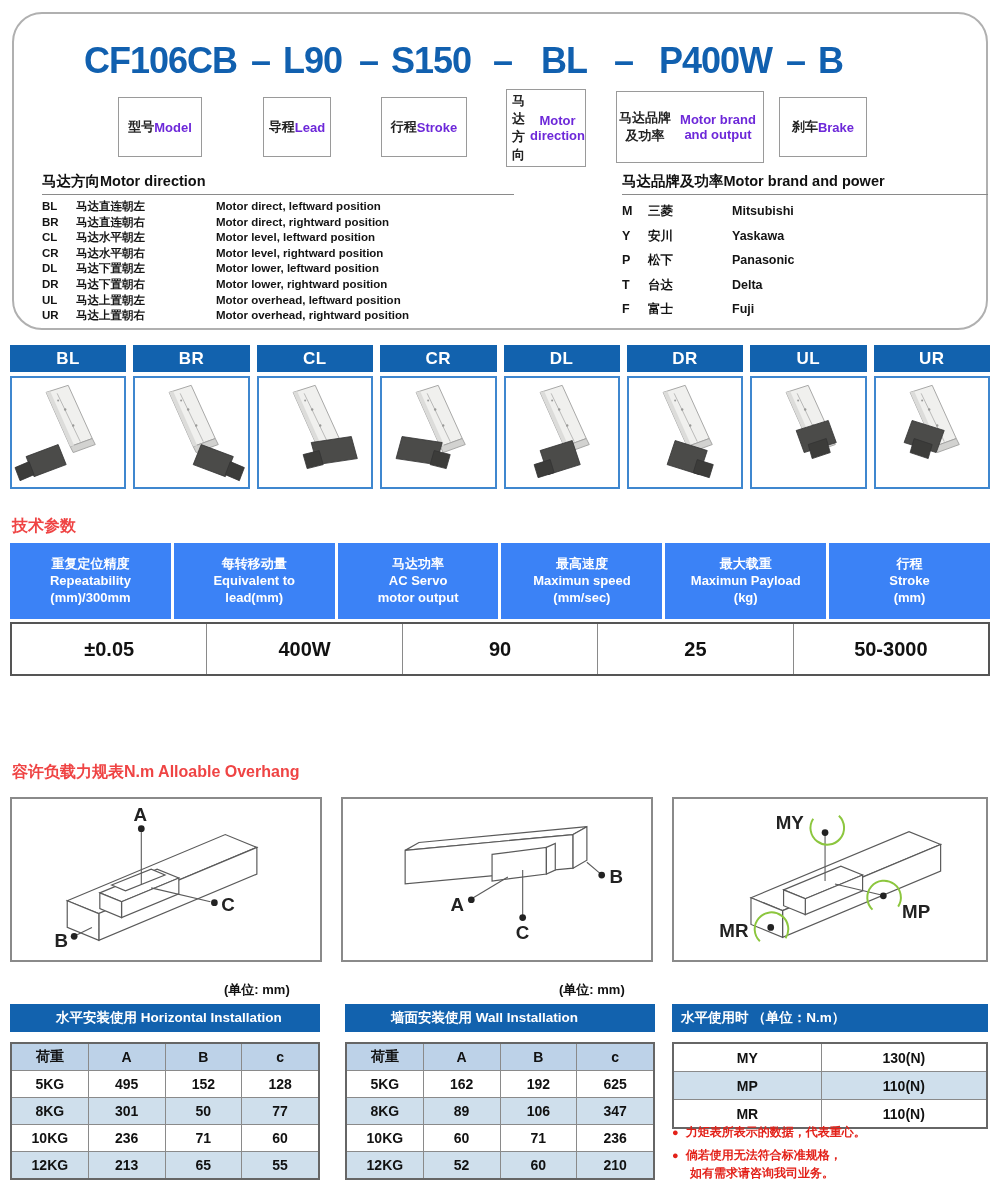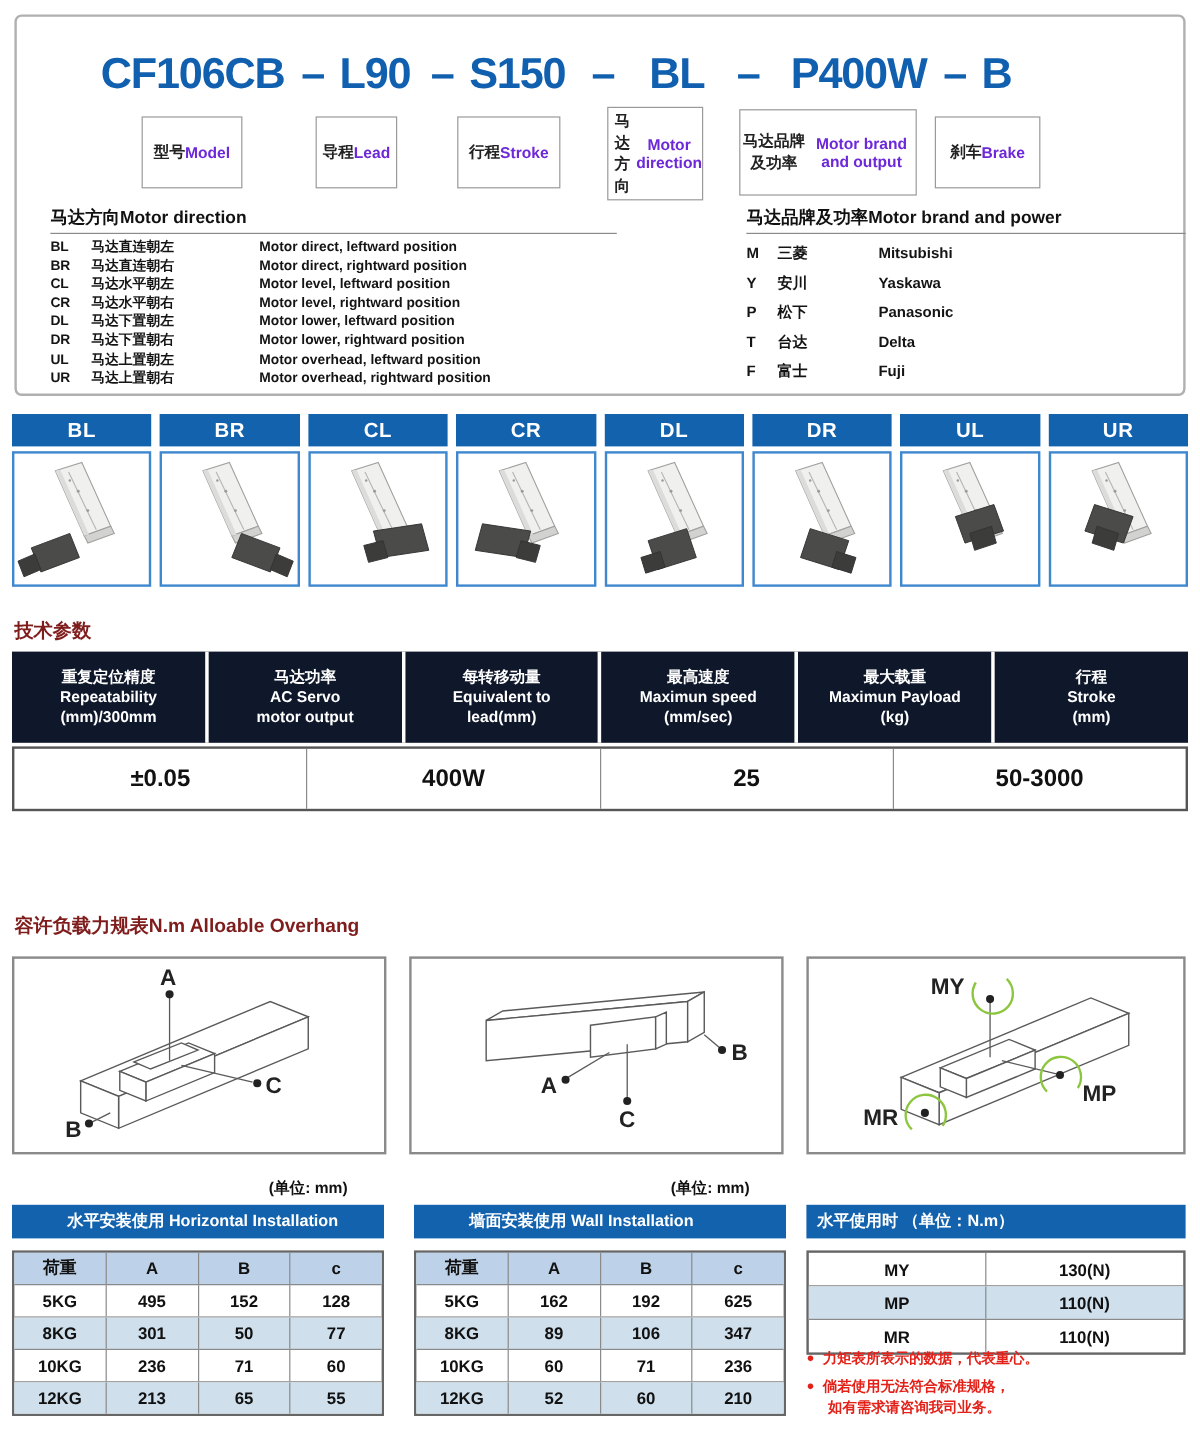--- a/index.html
+++ b/index.html
@@ -6,7 +6,7 @@
   body{width:1000px;height:1193px;position:relative;font-family:"Liberation Sans","DejaVu Sans",sans-serif;color:#1a1a1a;overflow:hidden;}
 
   
-  .top-box{position:absolute;left:12px;top:12px;width:972px;height:314px;border:2px solid #b0b0b0;border-radius:6px;background:#fff;}
+  .top-box{position:absolute;left:12px;top:12px;width:972px;height:314px;border:2px solid #b0b0b0;border-radius:30px;background:#fff;}
   .mseg{position:absolute;top:26px;font-size:36px;font-weight:700;color:#1160af;letter-spacing:-1px;white-space:nowrap;}
   .spec-box{position:absolute;border:1px solid #9a9a9a;background:#fff;display:flex;flex-direction:row;align-items:center;justify-content:center;text-align:center;font-weight:600;}
   .spec-box .zh{font-size:13px;color:#222;}

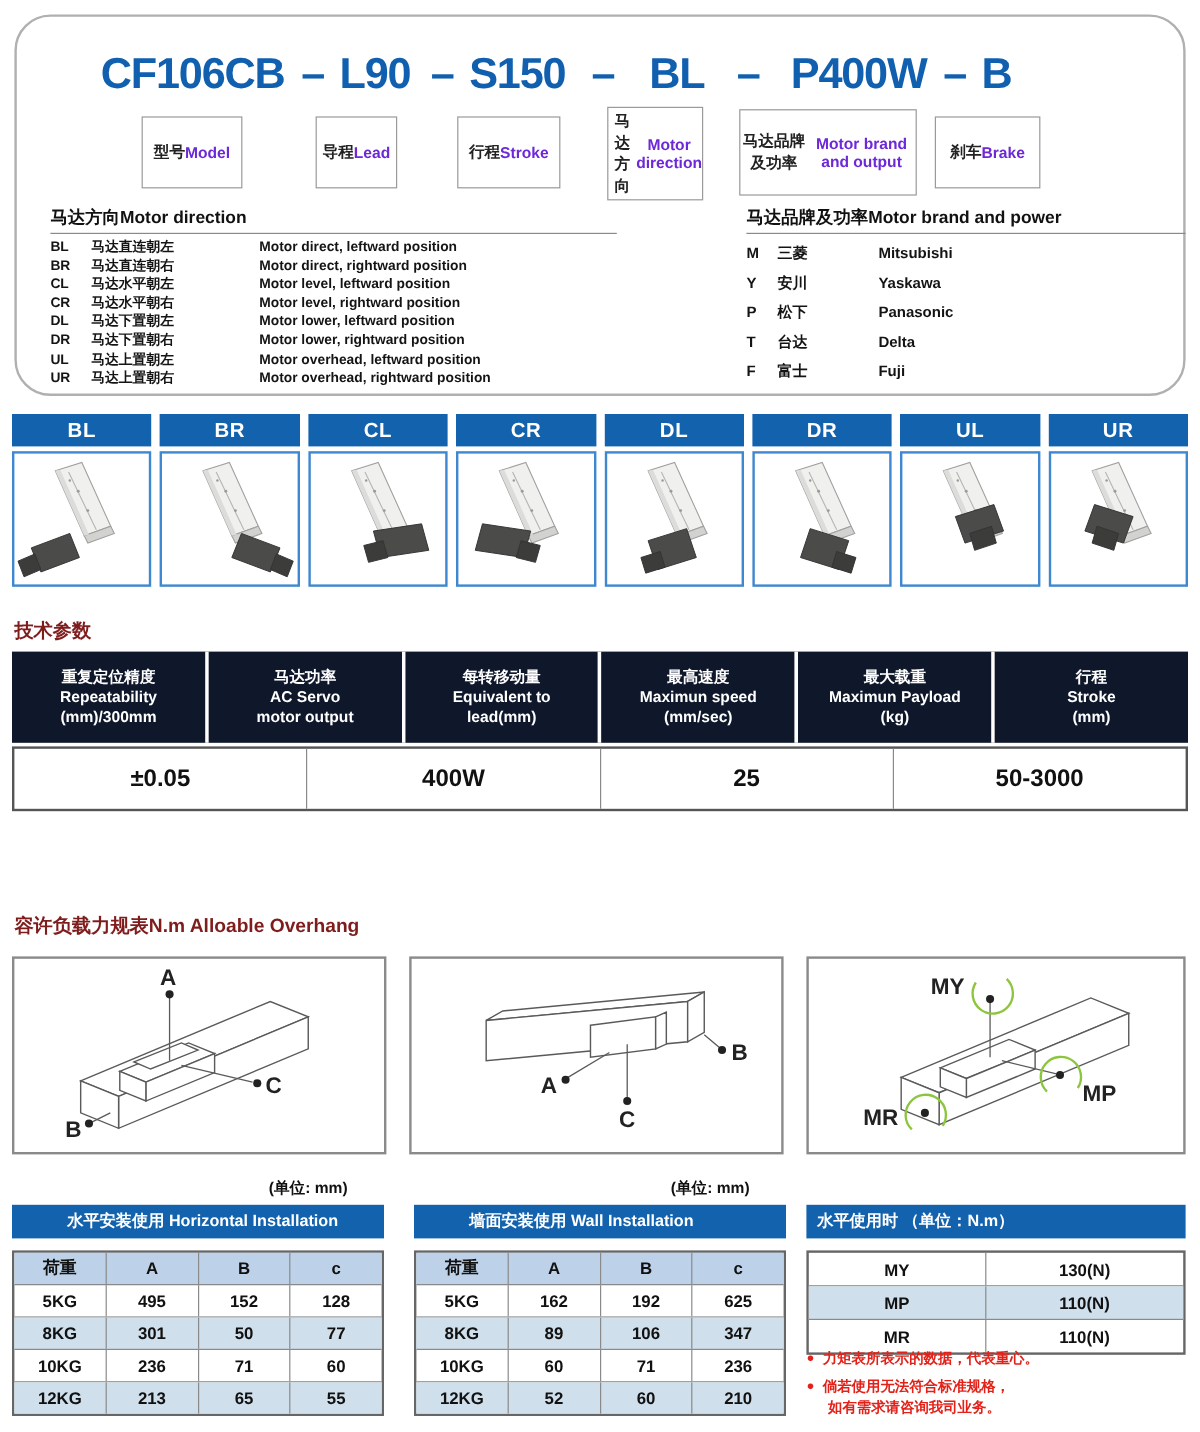--- a/index.html
+++ b/index.html
@@ -26,7 +26,7 @@
   .card-body svg{width:100%;height:100%;}
 
   
-  .sec-title{position:absolute;left:12px;font-size:16px;font-weight:700;color:#7f1d1d;}
+  .sec-title{position:absolute;left:12px;font-size:16px;font-weight:700;color:#ef4444;}
   .tech-head{position:absolute;left:10px;top:543px;width:980px;height:76px;display:flex;}
   .tech-head .cell{flex:1;background:#0f172a;color:#fff;text-align:center;display:flex;flex-direction:column;justify-content:center;gap:1px;border-right:3px solid #fff;}
   .tech-head .cell:last-child{border-right:none;}

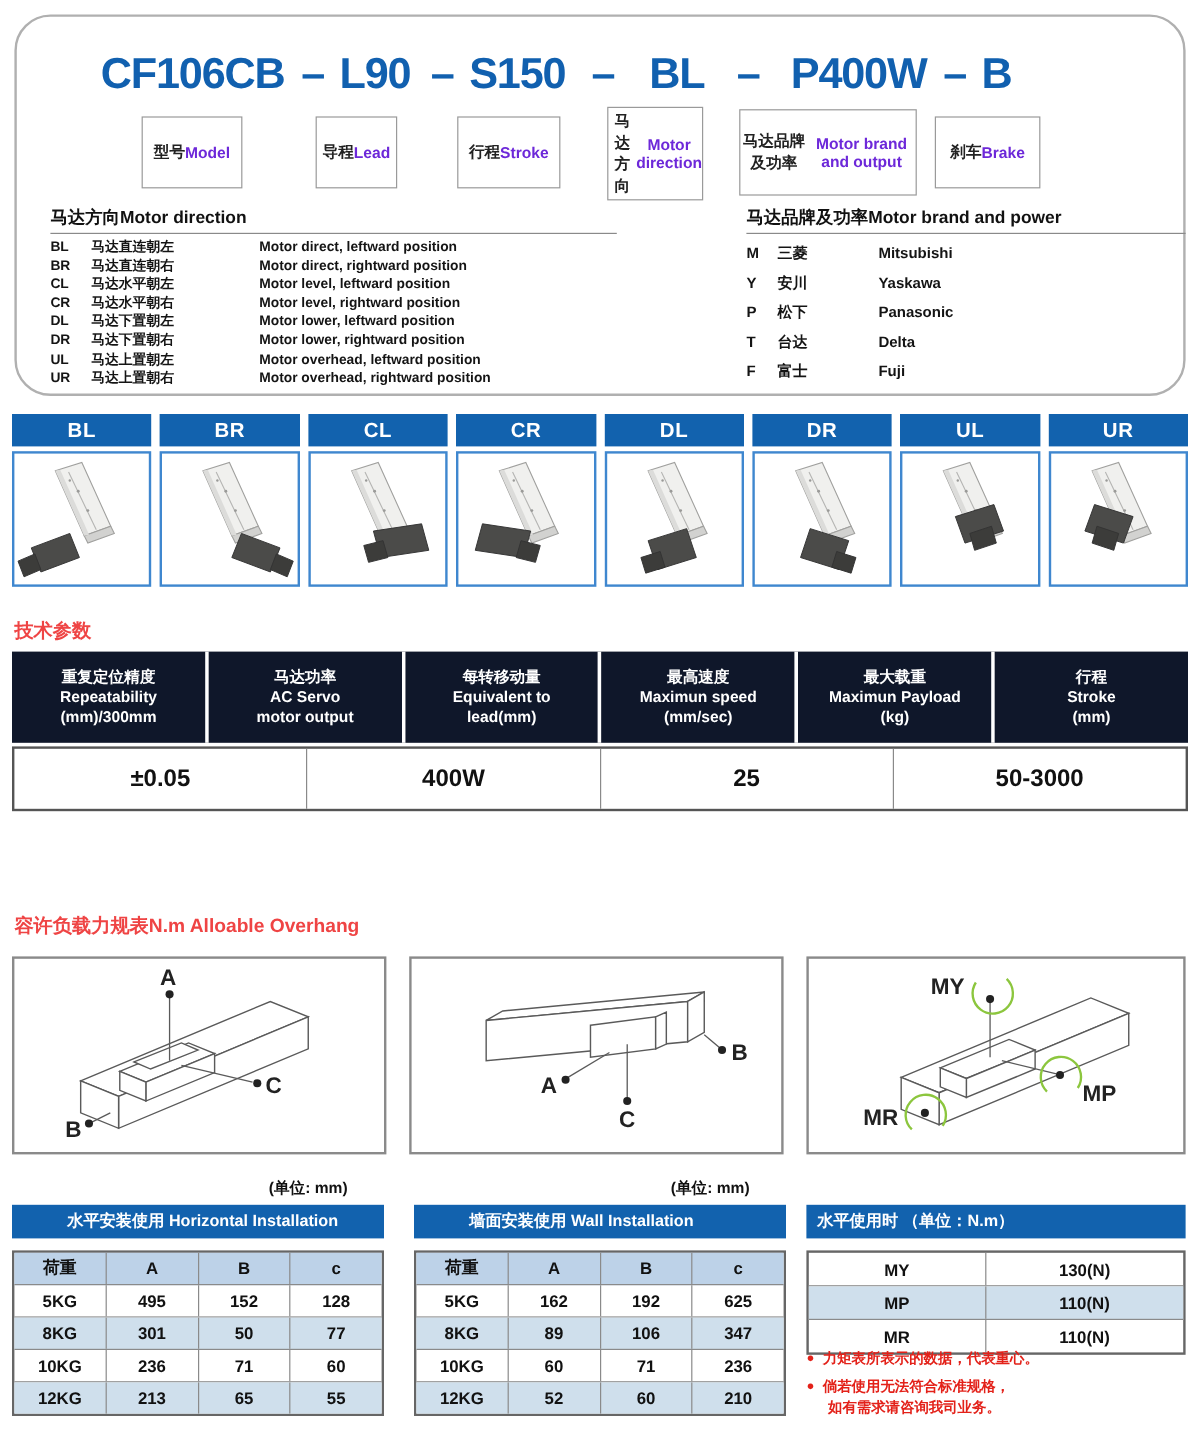--- a/index.html
+++ b/index.html
@@ -28,7 +28,7 @@
   
   .sec-title{position:absolute;left:12px;font-size:16px;font-weight:700;color:#ef4444;}
   .tech-head{position:absolute;left:10px;top:543px;width:980px;height:76px;display:flex;}
-  .tech-head .cell{flex:1;background:#0f172a;color:#fff;text-align:center;display:flex;flex-direction:column;justify-content:center;gap:1px;border-right:3px solid #fff;}
+  .tech-head .cell{flex:1;background:#3b82f6;color:#fff;text-align:center;display:flex;flex-direction:column;justify-content:center;gap:1px;border-right:3px solid #fff;}
   .tech-head .cell:last-child{border-right:none;}
   .tech-head .cell div{font-size:13px;font-weight:600;line-height:16px;}
   .tech-vals{position:absolute;left:10px;top:622px;width:980px;height:54px;display:flex;border:2px solid #555;box-sizing:border-box;background:#fff;justify-content:space-between;}

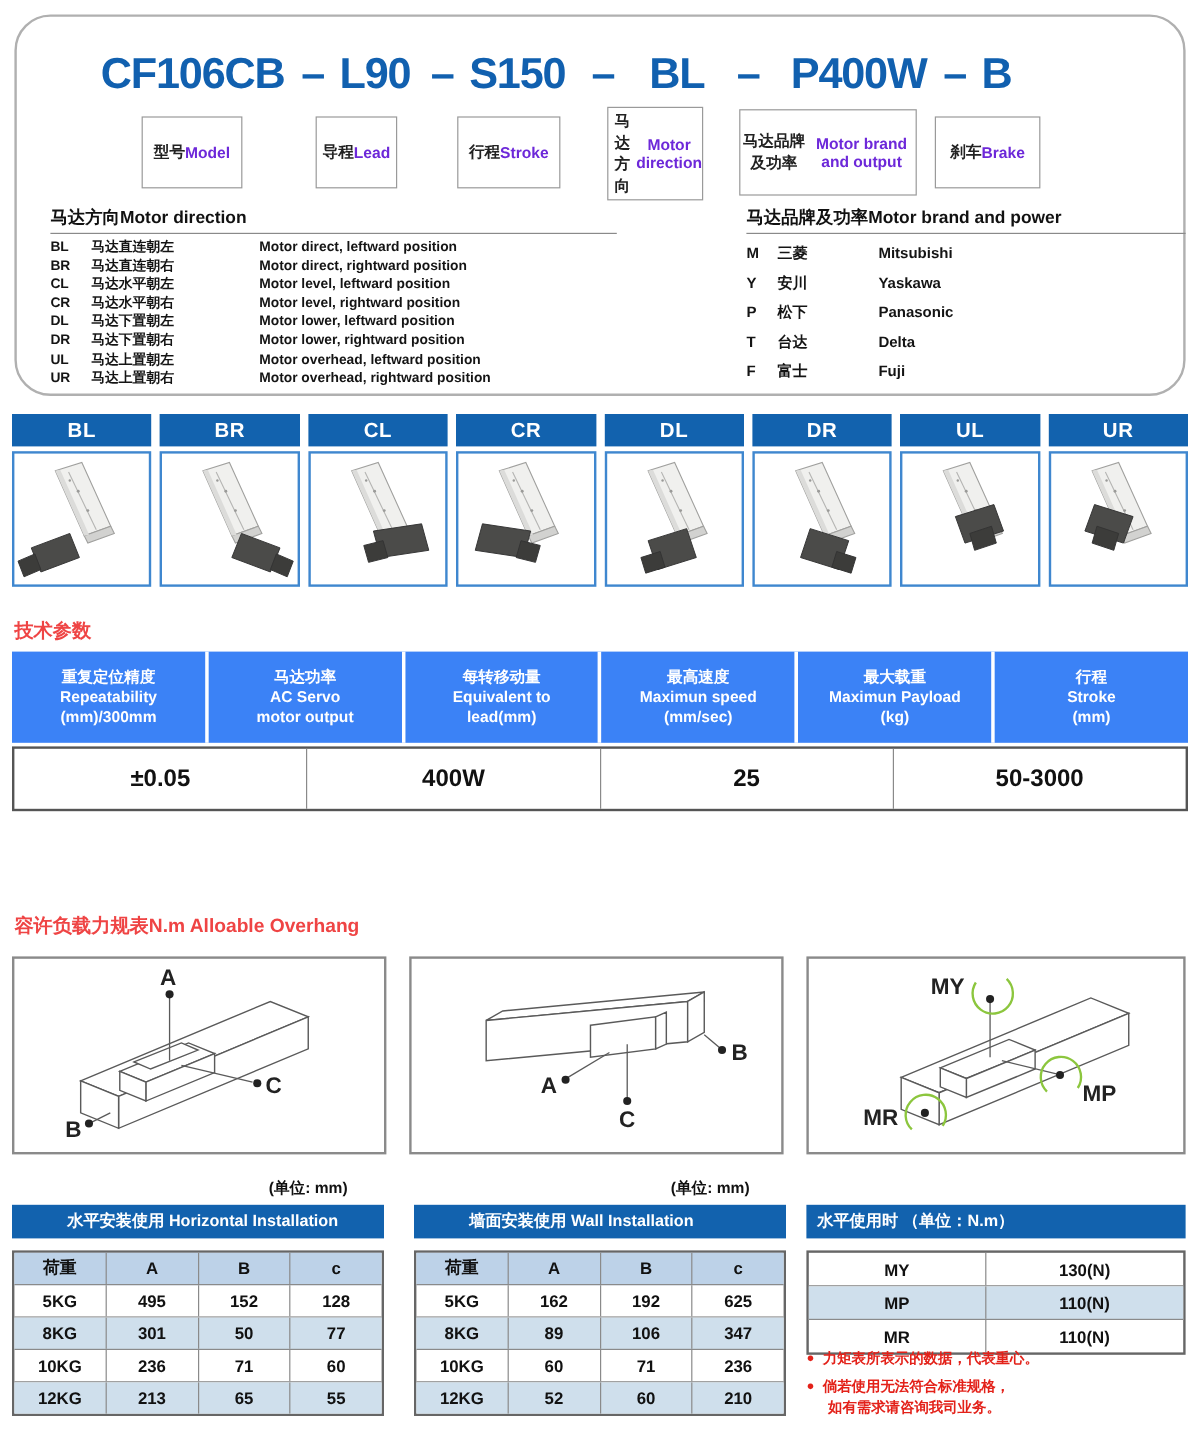--- a/index.html
+++ b/index.html
@@ -299,14 +299,14 @@
       <div>(mm)/300mm</div>
     </div>
   <div class="cell">
+      <div>每转移动量</div>
+      <div>Equivalent to</div>
+      <div>lead(mm)</div>
+    </div>
+  <div class="cell">
       <div>马达功率</div>
       <div>AC Servo</div>
       <div>motor output</div>
-    </div>
-  <div class="cell">
-      <div>每转移动量</div>
-      <div>Equivalent to</div>
-      <div>lead(mm)</div>
     </div>
   <div class="cell">
       <div>最高速度</div>

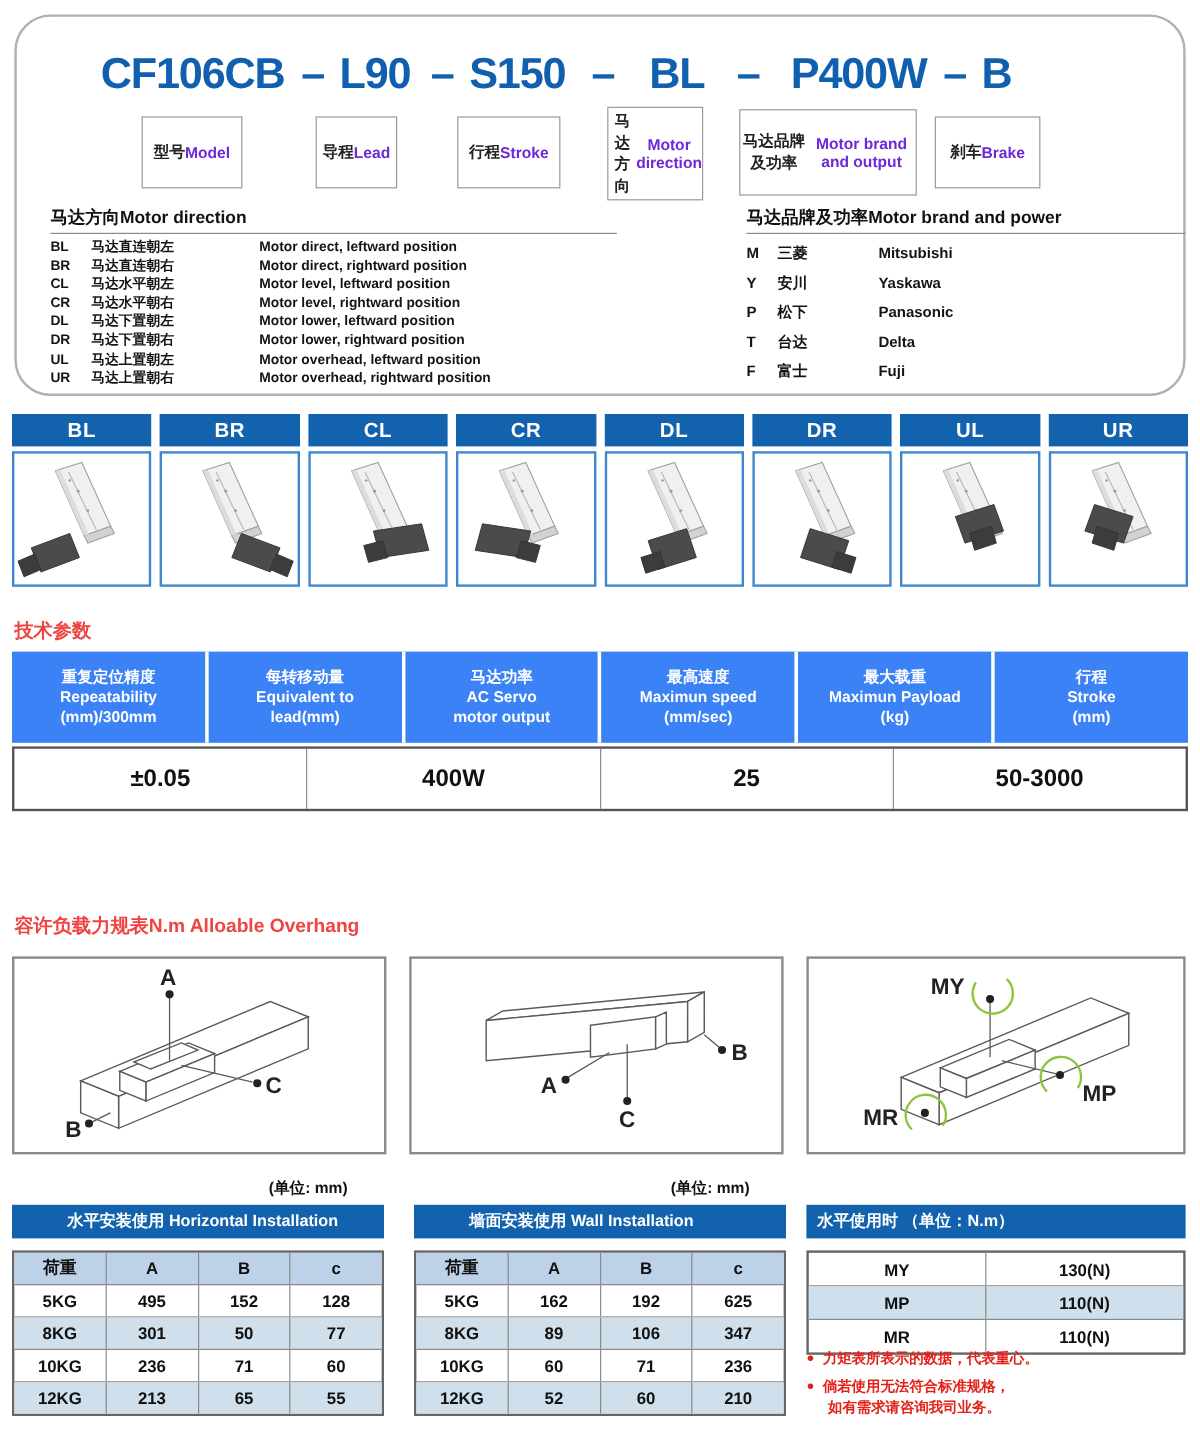--- a/index.html
+++ b/index.html
@@ -327,6 +327,7 @@
 <div class="tech-vals">
   <div class="cell">±0.05</div>
   <div class="cell">400W</div>
+  <div class="cell">90</div>
   <div class="cell">25</div>
   <div class="cell">50-3000</div>
 </div>

